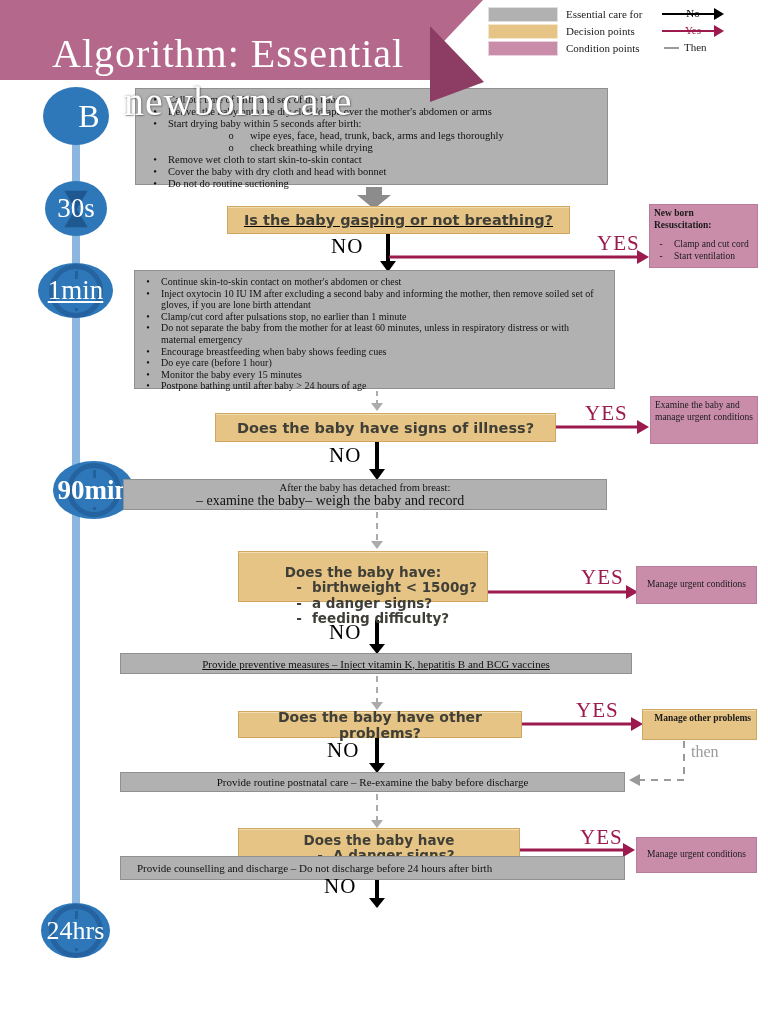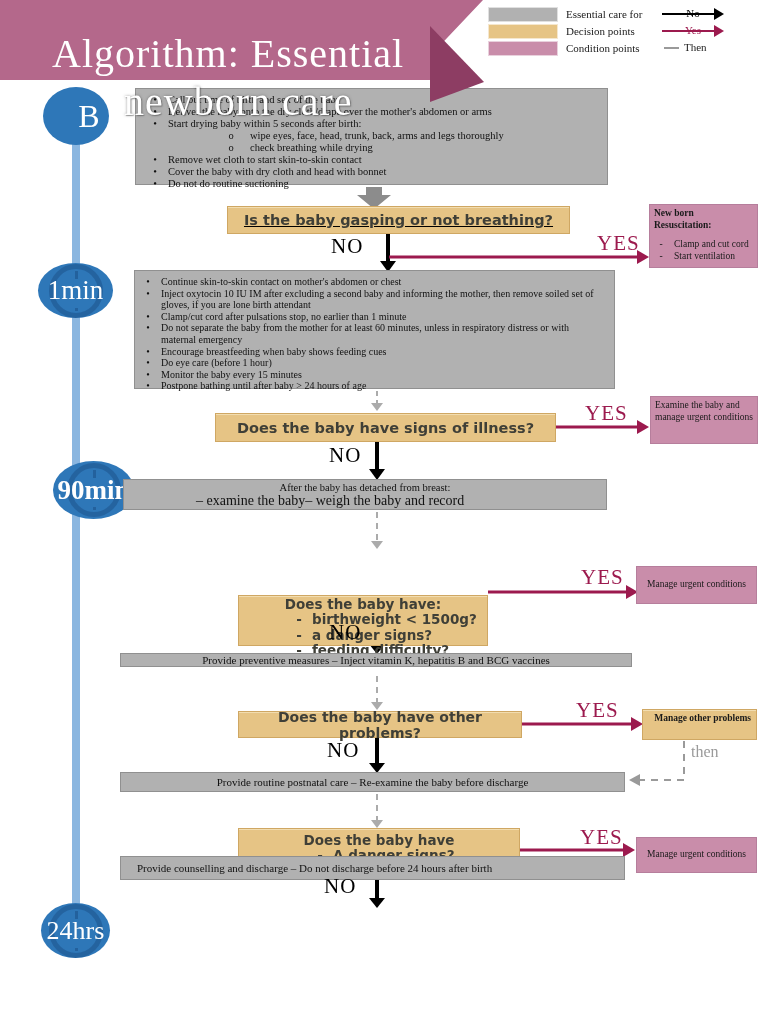--- a/index.html
+++ b/index.html
@@ -181,6 +181,14 @@
     <span class="tl-label" style="font-size:32px;margin-left:26px;">B</span>
   </div>
 
+  <div class="tl-circle" style="left:45px;top:181px;width:62px;height:55px;">
+    <span class="tl-icon">
+      <svg width="34" height="40" viewBox="0 0 20 24">
+          <path d="M3,1 H17 L10.5,12 L17,23 H3 L9.5,12 Z" fill="#143f72"></path>
+        </svg>
+    </span>
+    <span class="tl-label" style="font-size:27px;">30s</span>
+  </div>
 
   <div class="tl-circle" style="left:38px;top:263px;width:75px;height:55px;">
     <span class="tl-icon">

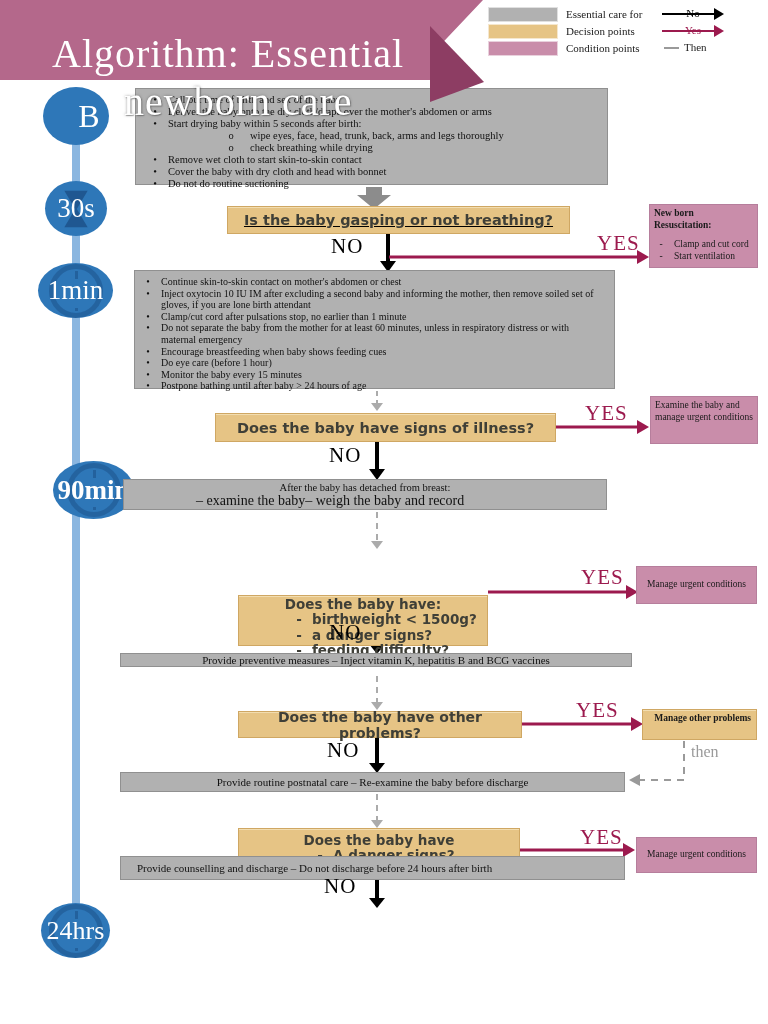--- a/index.html
+++ b/index.html
@@ -194,7 +194,7 @@
     <span class="tl-icon">
         <span class="clock-ring"></span>
       </span>
-    <span class="tl-label" style="font-size:27px;">1min</span>
+    <span class="tl-label" style="font-size:27px;text-decoration:underline;">1min</span>
   </div>
 
   <div class="tl-circle" style="left:53px;top:461px;width:81px;height:58px;font-weight:bold;">

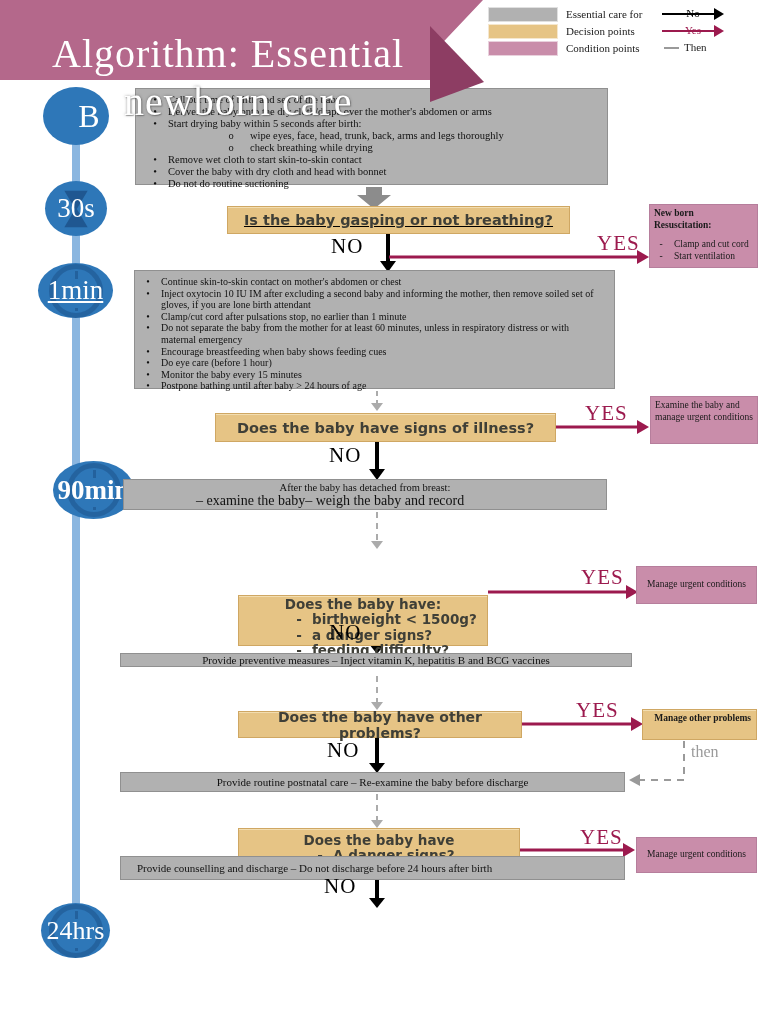--- a/index.html
+++ b/index.html
@@ -317,7 +317,7 @@
     </div>
   </div>
 
-  <div class="abs box tan" style="left:238px;top:551px;width:250px;height:51px;padding:0 0;margin-top:44px;">
+  <div class="abs box tan" style="left:238px;top:551px;width:250px;height:51px;padding:12px 0;">
     <div class="qtext" style="font-size:13.5px;text-align:center;">Does the baby have:</div>
     <div class="qtext" style="font-size:13.5px;margin-left:55px;line-height:15.5px;">
         <div class="row">

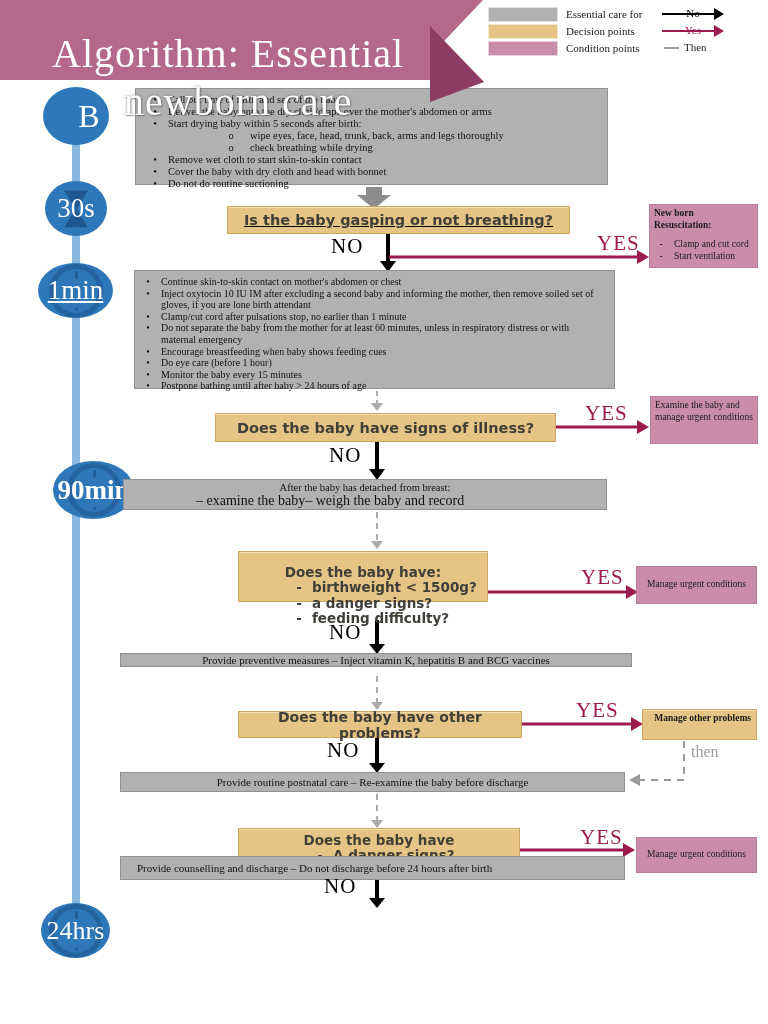--- a/index.html
+++ b/index.html
@@ -339,7 +339,7 @@
 
   <div class="abs box pinkbox qcenter smalltext" style="left:636px;top:566px;width:121px;height:38px;">Manage urgent conditions</div>
 
-  <div class="abs box gray bar-center" style="left:120px;top:653px;width:512px;height:14px;">Provide preventive measures – Inject vitamin K, hepatitis B and BCG vaccines</div>
+  <div class="abs box gray bar-center" style="left:120px;top:653px;width:512px;height:21px;text-decoration:underline;">Provide preventive measures – Inject vitamin K, hepatitis B and BCG vaccines</div>
 
   <div class="abs box tan qcenter" style="left:238px;top:711px;width:284px;height:27px;">
     <span class="qtext" style="font-size:14px;">Does the baby have other problems?</span>

